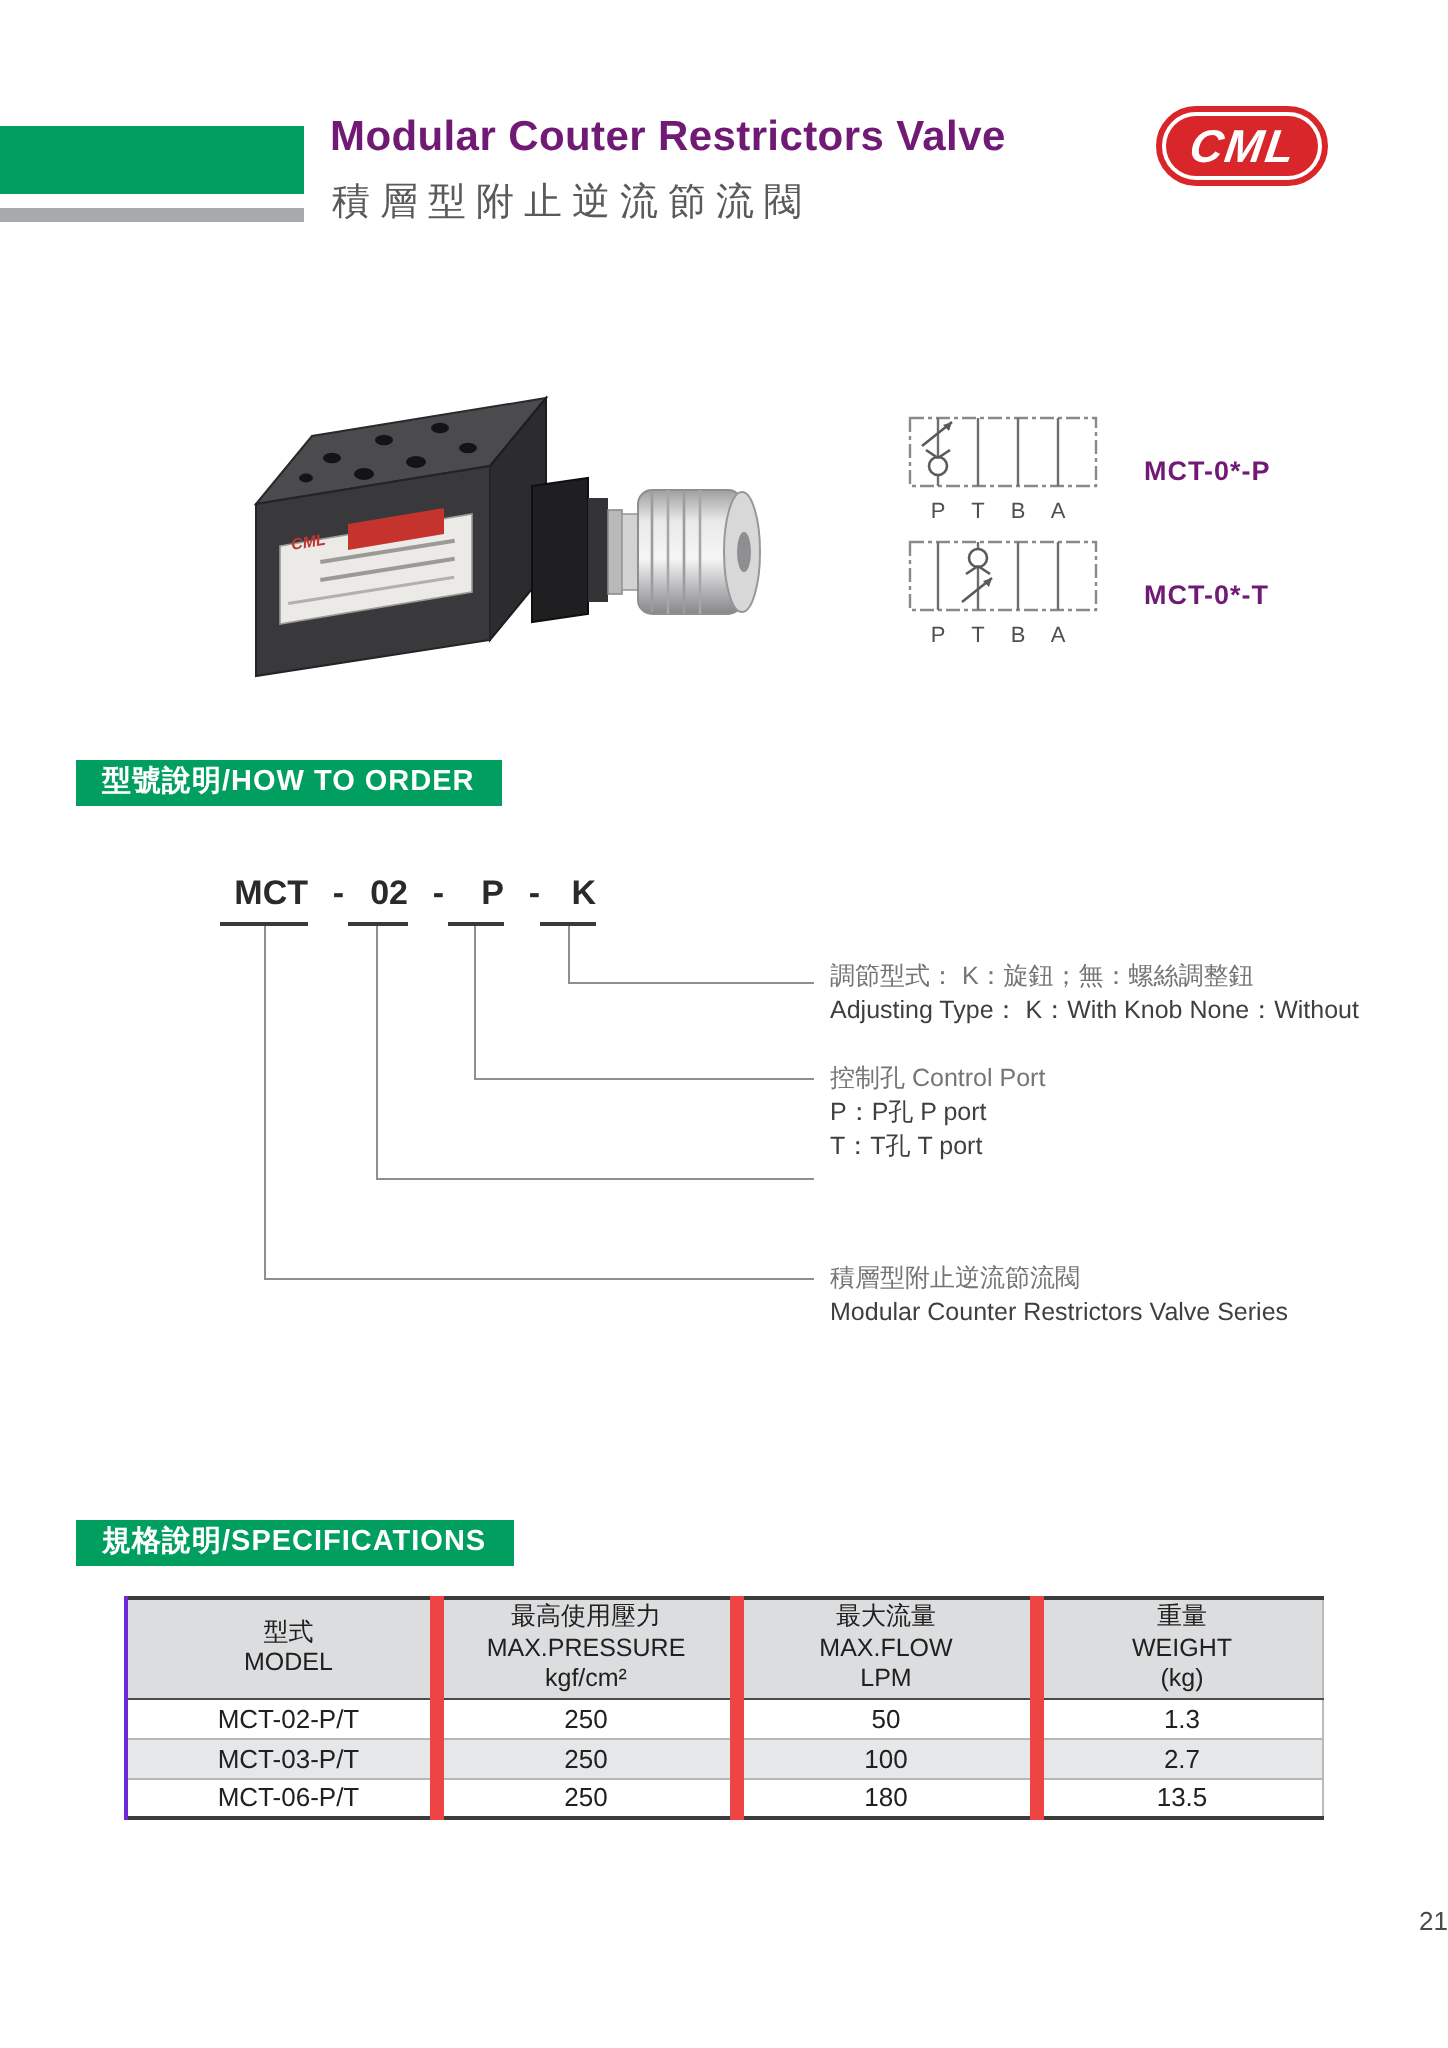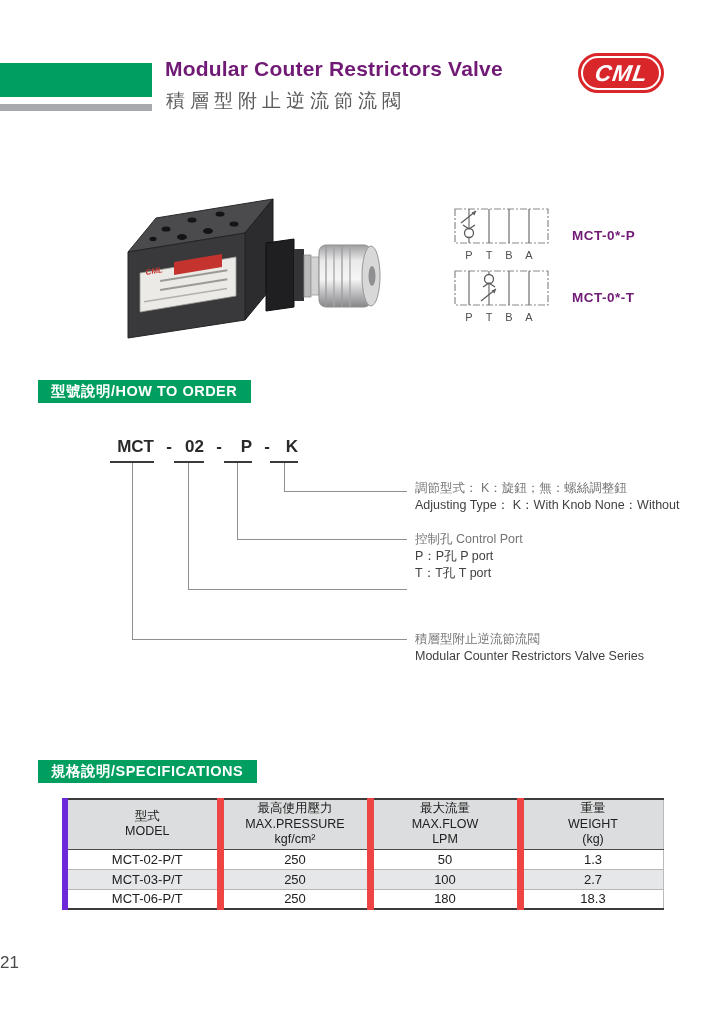--- a/index.html
+++ b/index.html
@@ -62,7 +62,7 @@
   .spec-table col.c3 { width:150px; } .spec-table col.c4 { width:143px; }
   .spec-table th { background:#DCDDDE; font-weight:normal; border-bottom:1.5px solid #4a4a4a; height:50px; vertical-align:middle; }
   .spec-table th, .spec-table td { border-left:7px solid #ef4444; border-right:1px solid #9a9a9a; text-align:center; }
-  .spec-table th:first-child, .spec-table td:first-child { border-left:6px solid #6d28d9;padding-left:10px; }
+  .spec-table th:first-child, .spec-table td:first-child { border-left:2px solid #6d28d9;padding-left:10px; }
   .spec-table th:last-child, .spec-table td:last-child { border-right:1px solid #bbb; }
   .spec-table td { height:20px; border-bottom:1px solid #b7b7b7; }
   .spec-table tr.shaded td { background:#E6E7E8; }

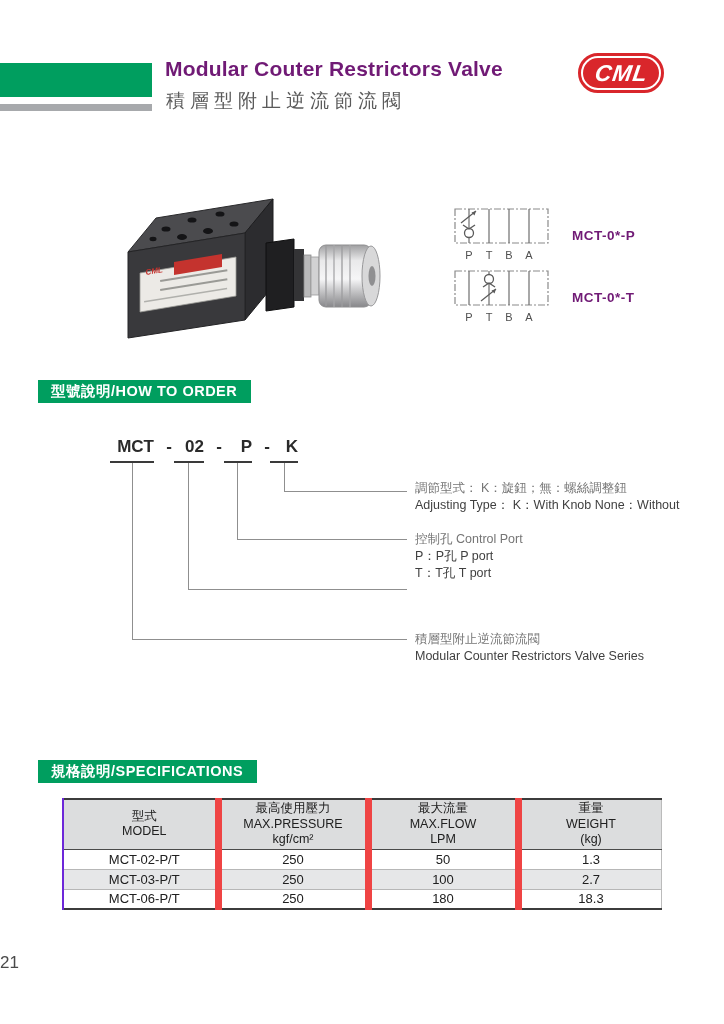--- a/index.html
+++ b/index.html
@@ -254,7 +254,7 @@
         <td>MCT-06-P/T</td>
         <td>250</td>
         <td>180</td>
-        <td>18.3</td>
+        <td>13.5</td>
       </tr>
     </tbody>
   </table>

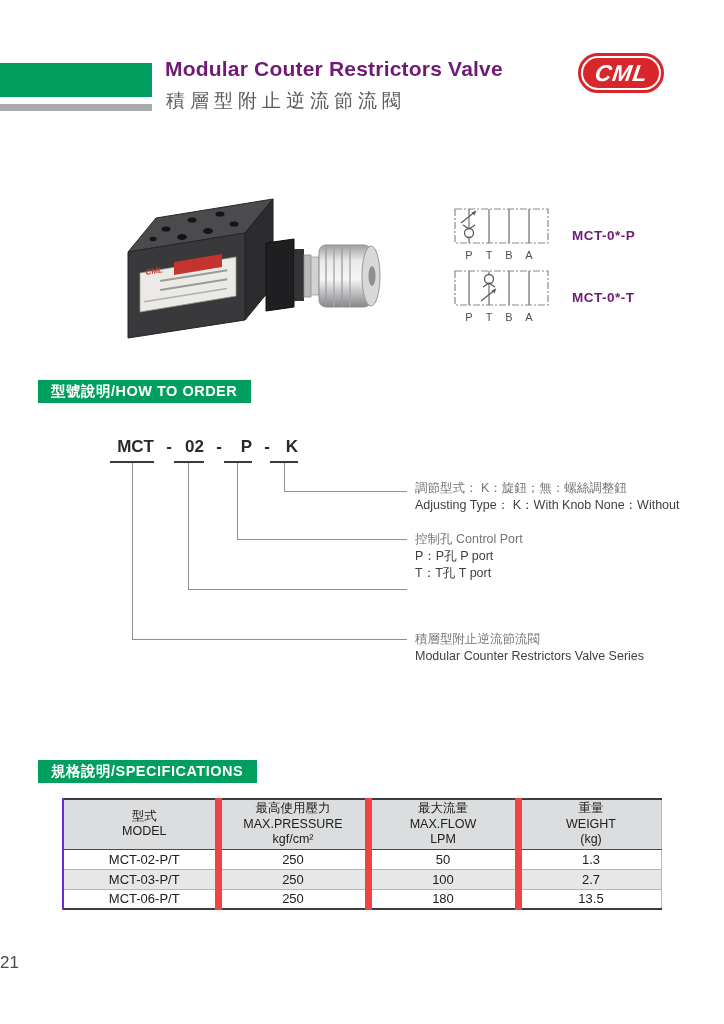--- a/index.html
+++ b/index.html
@@ -69,7 +69,7 @@
   .spec-table tr:last-child td { border-bottom:none; }
   .hline { display:block; line-height:15.5px; font-size:12.5px; }
 
-  .page-number { position:absolute; left:0; right:0; top:953px; text-align:left; font-size:17px; color:#4a4a4a; }
+  .page-number { position:absolute; left:0; right:0; top:953px; text-align:right; font-size:13px; color:#4a4a4a; }
 </style>
 </head>
 <body>

